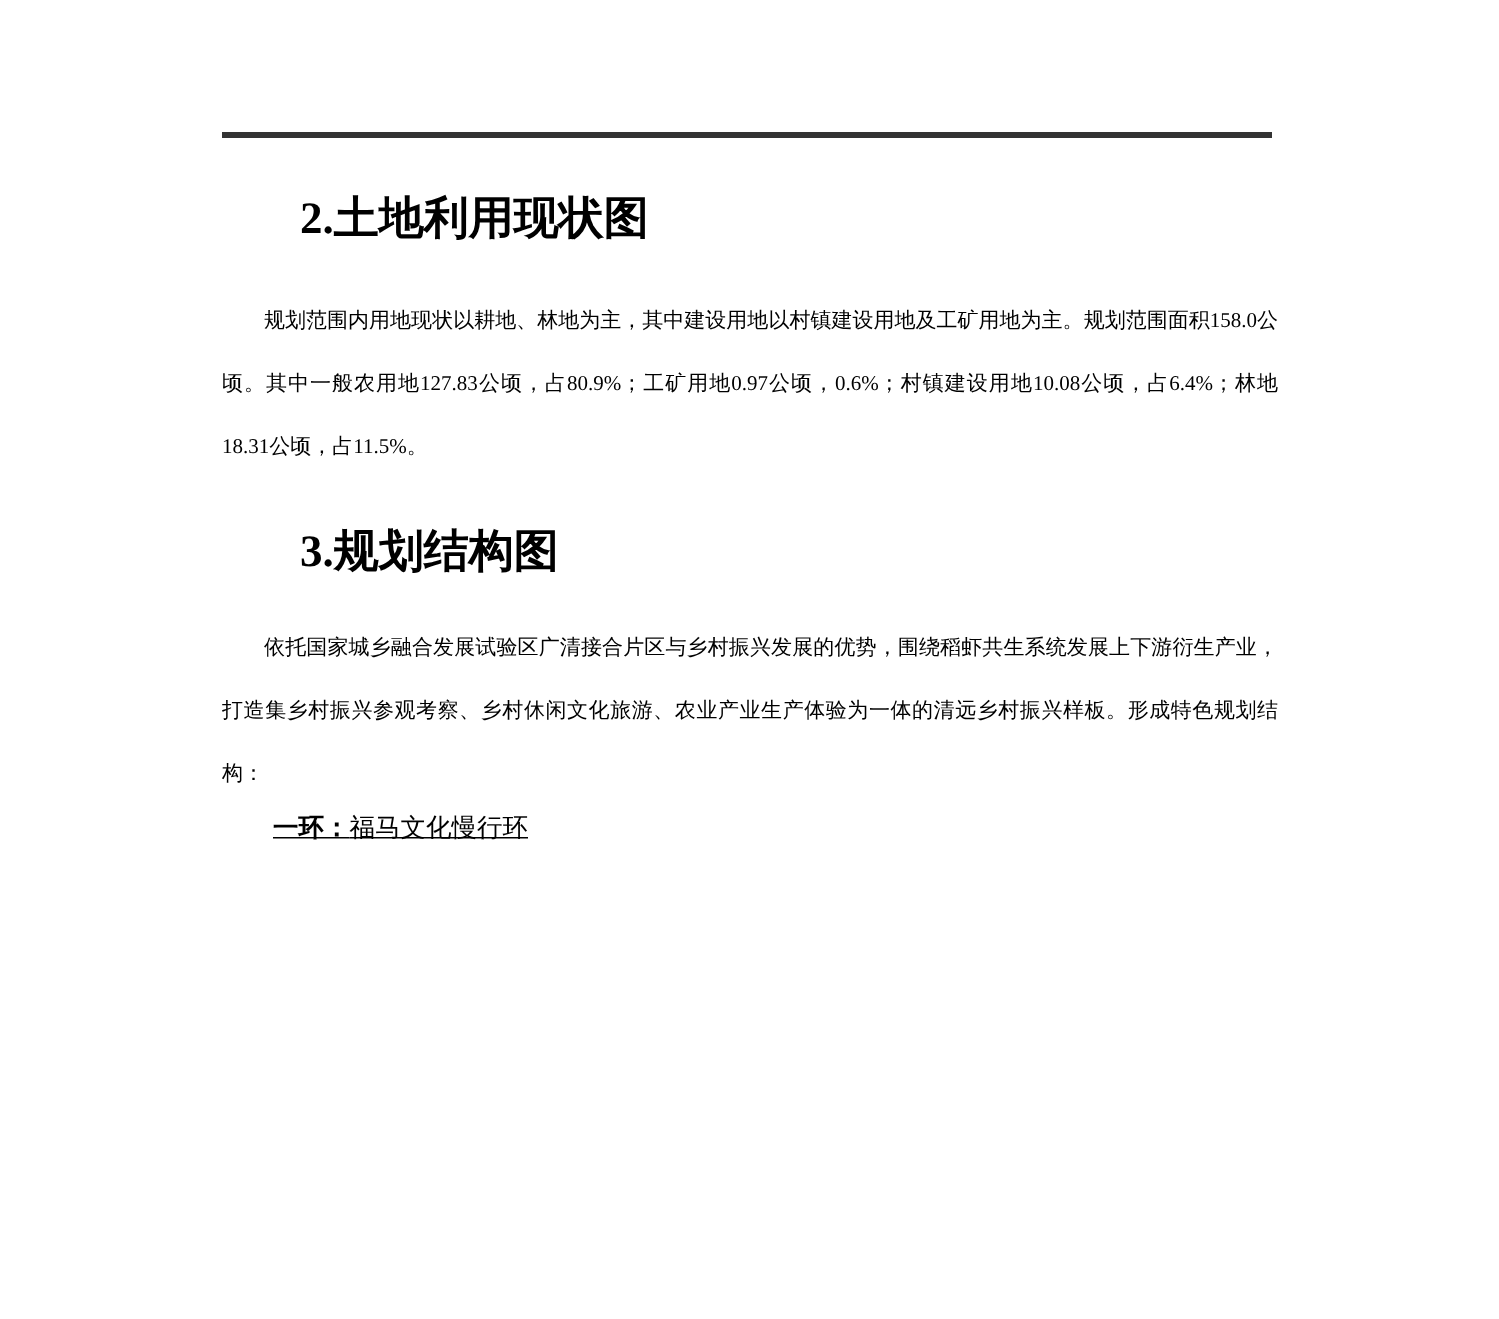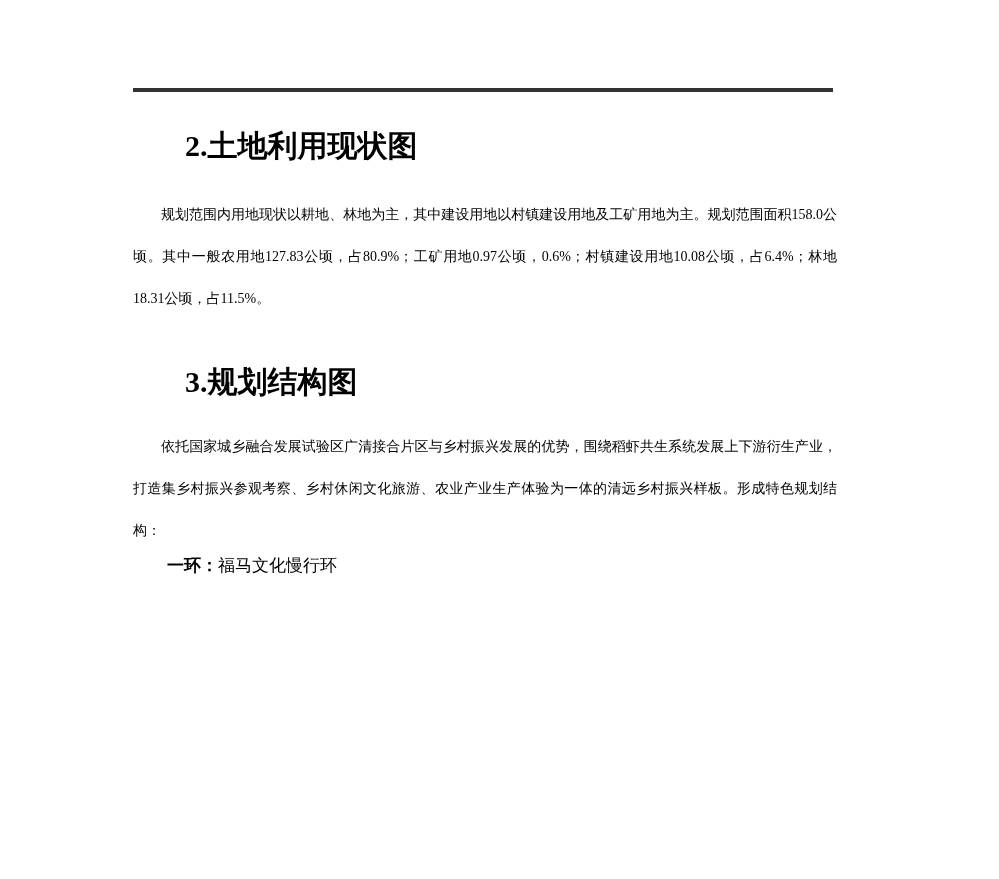--- a/index.html
+++ b/index.html
@@ -17,7 +17,7 @@
   }
   .page {
     position: absolute;
-    left: 133px;
+    left: 148px;
     top: 88px;
     width: 704px;
   }

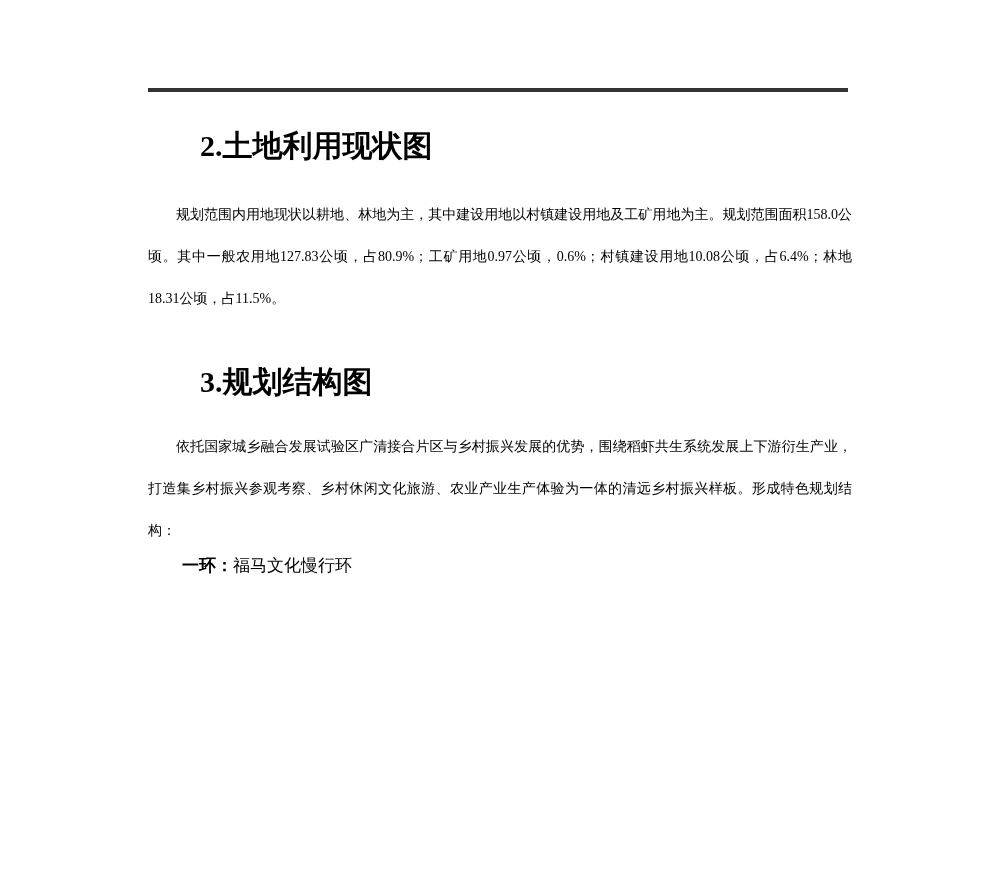--- a/index.html
+++ b/index.html
@@ -35,7 +35,7 @@
     white-space: nowrap;
   }
   .section-heading.second {
-    margin-top: 44px;
+    margin-top: 30px;
   }
   .body-para {
     font-size: 14px;

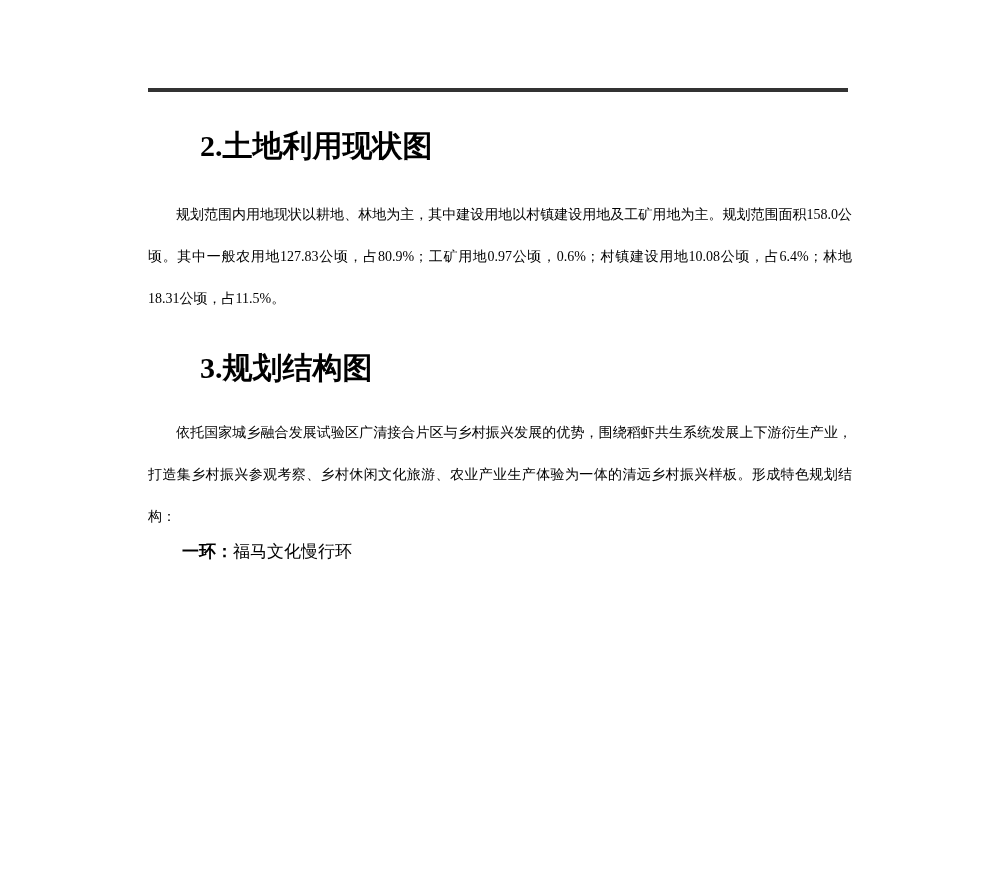--- a/index.html
+++ b/index.html
@@ -58,6 +58,7 @@
     text-indent: 2em;
     text-align: justify;
     text-justify: inter-character;
+    text-decoration: underline;
   }
   .structure-item .item-label {
     font-weight: bold;

